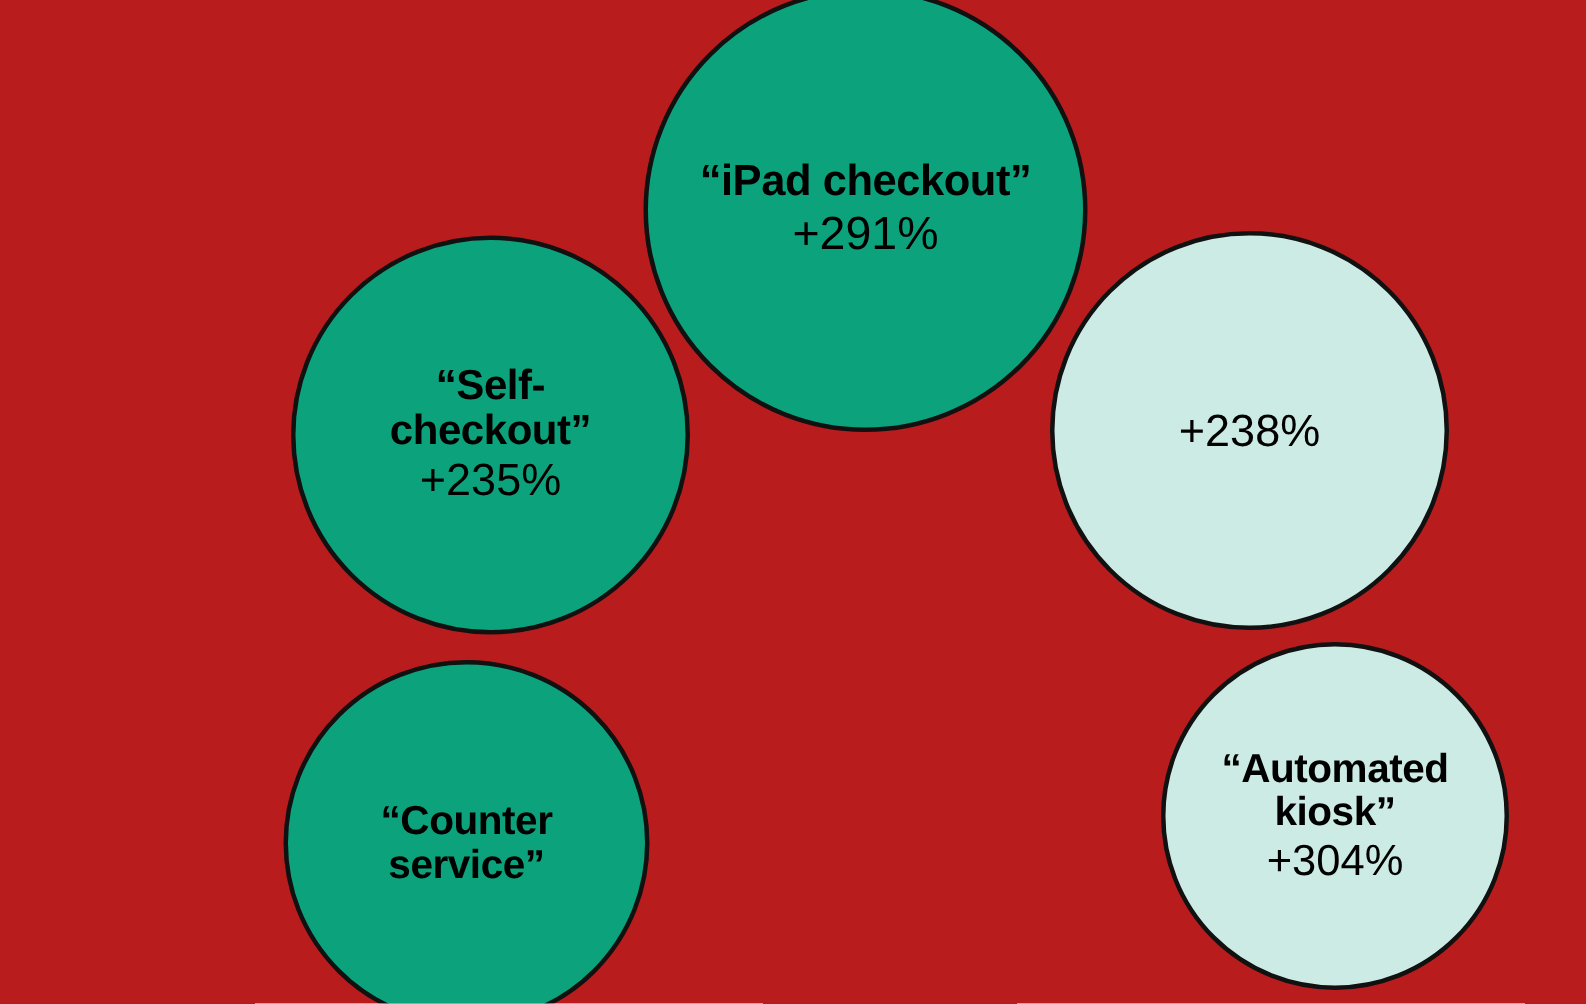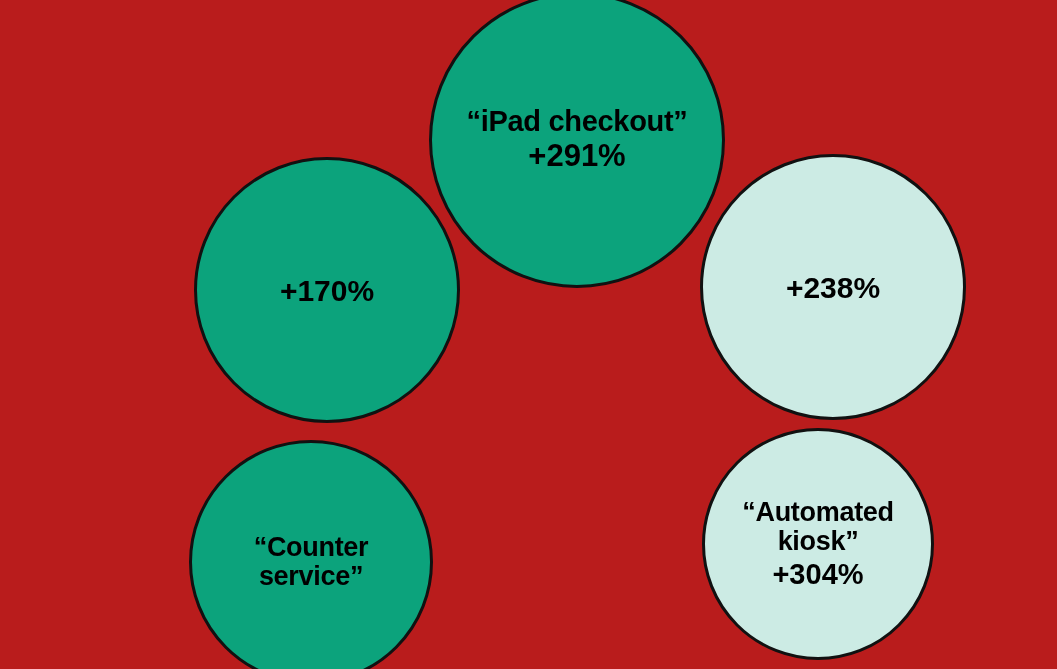--- a/index.html
+++ b/index.html
@@ -38,7 +38,7 @@
     padding: 0 2px;
   }
   .bubble .value {
-    font-weight: bold;
+    font-weight: normal;
     line-height: 1.12;
     letter-spacing: 0px;
     margin-top: 2px;

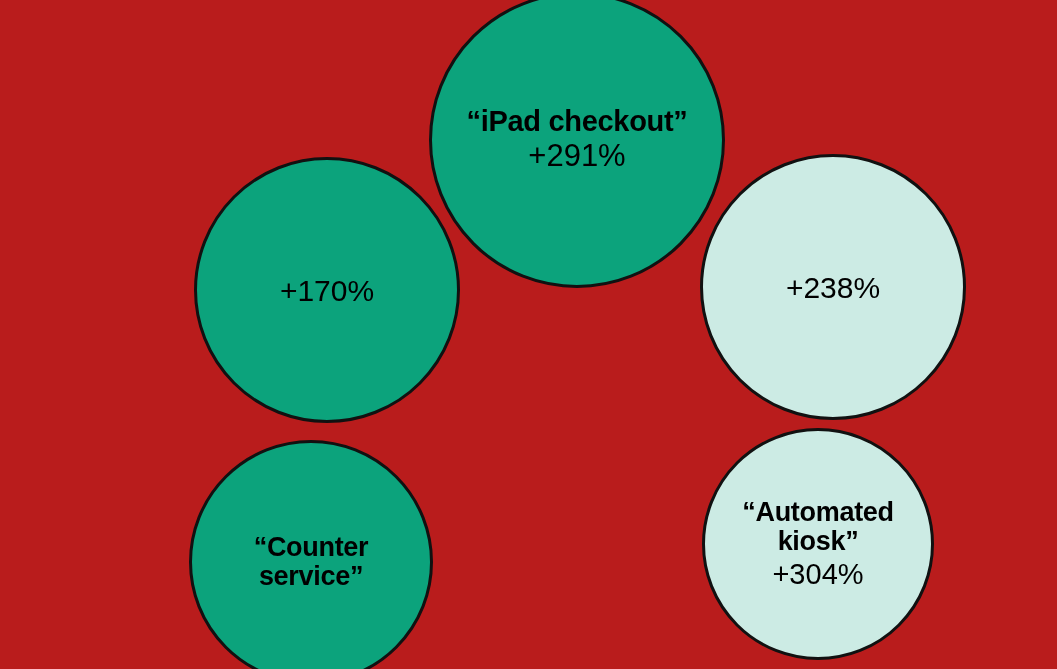--- a/index.html
+++ b/index.html
@@ -57,6 +57,8 @@
       <div class="value">+291%</div>
     </div>
     <div class="bubble" style="left: 194px; top: 157px; width: 266px; height: 266px; background: rgb(12, 163, 124); border-color: rgb(17, 17, 17); --lbl: 28px; --val: 30px;">
+      <div class="label">“Self-
+checkout”</div>
       <div class="value">+170%</div>
     </div>
     <div class="bubble" style="left: 700px; top: 154px; width: 266px; height: 266px; background: rgb(204, 235, 228); border-color: rgb(17, 17, 17); --lbl: 28px; --val: 30px;">

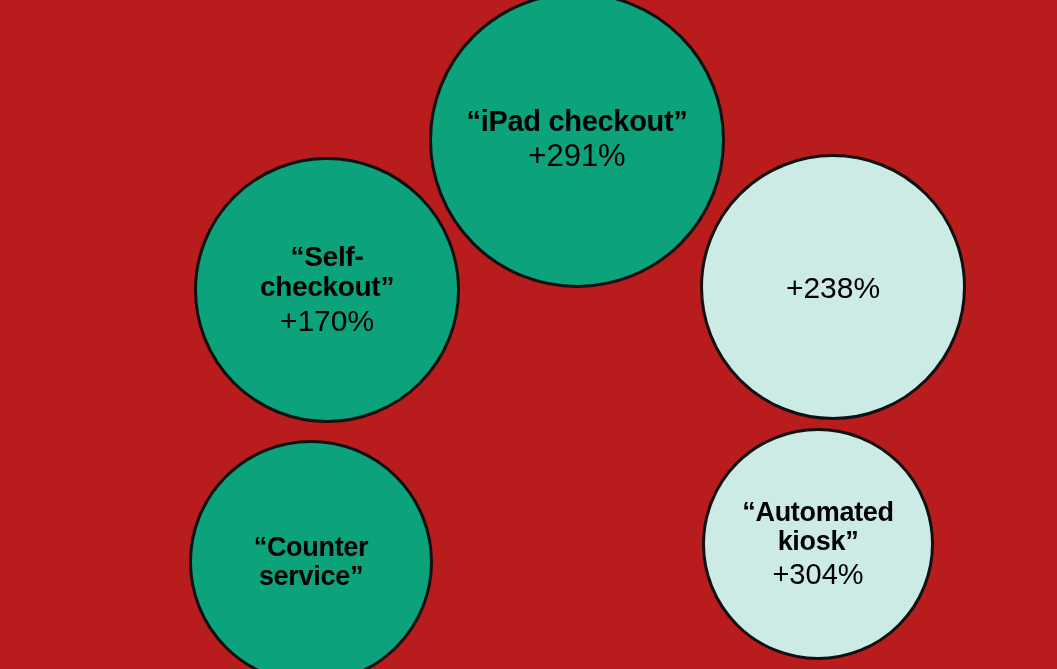--- a/index.html
+++ b/index.html
@@ -59,7 +59,7 @@
     <div class="bubble" style="left: 194px; top: 157px; width: 266px; height: 266px; background: rgb(12, 163, 124); border-color: rgb(17, 17, 17); --lbl: 28px; --val: 30px;">
       <div class="label">“Self-
 checkout”</div>
-      <div class="value">+170%</div>
+      <div class="value">+235%</div>
     </div>
     <div class="bubble" style="left: 700px; top: 154px; width: 266px; height: 266px; background: rgb(204, 235, 228); border-color: rgb(17, 17, 17); --lbl: 28px; --val: 30px;">
       <div class="value">+238%</div>

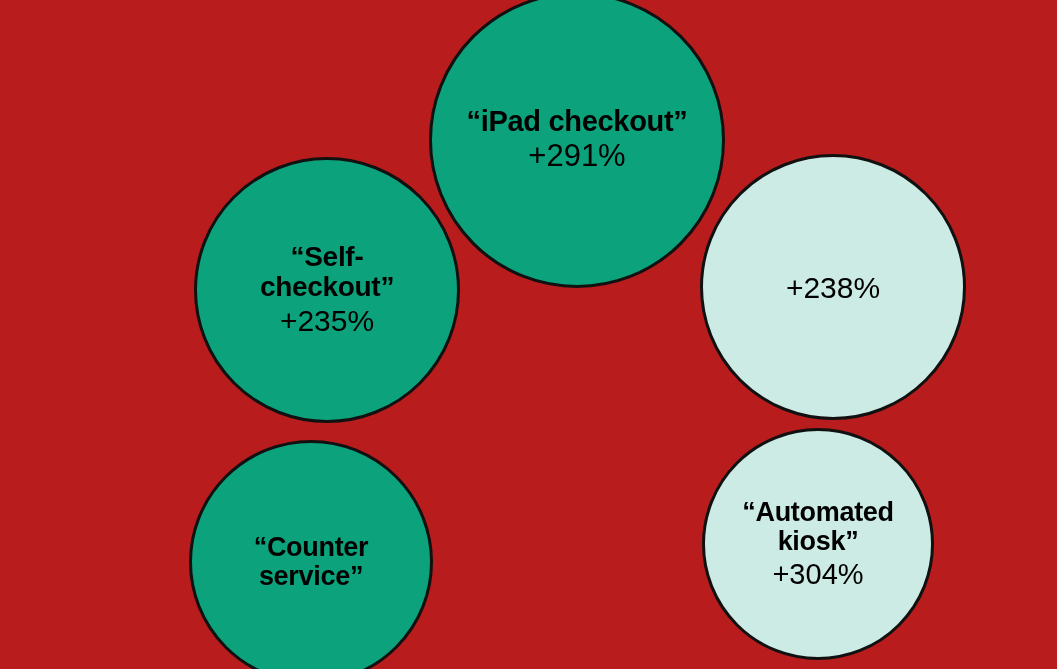--- a/index.html
+++ b/index.html
@@ -68,7 +68,7 @@
       <div class="label">“Counter
 service”</div>
     </div>
-    <div class="bubble" style="left: 702px; top: 428px; width: 232px; height: 232px; background: rgb(204, 235, 228); border-color: rgb(17, 17, 17); --lbl: 27px; --val: 29px;">
+    <div class="bubble" style="left: 774px; top: 428px; width: 232px; height: 232px; background: rgb(204, 235, 228); border-color: rgb(17, 17, 17); --lbl: 27px; --val: 29px;">
       <div class="label">“Automated
 kiosk”</div>
       <div class="value">+304%</div>

